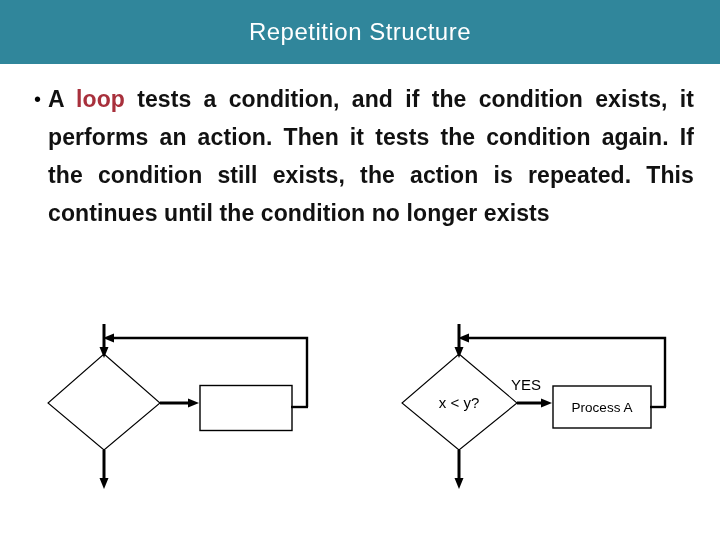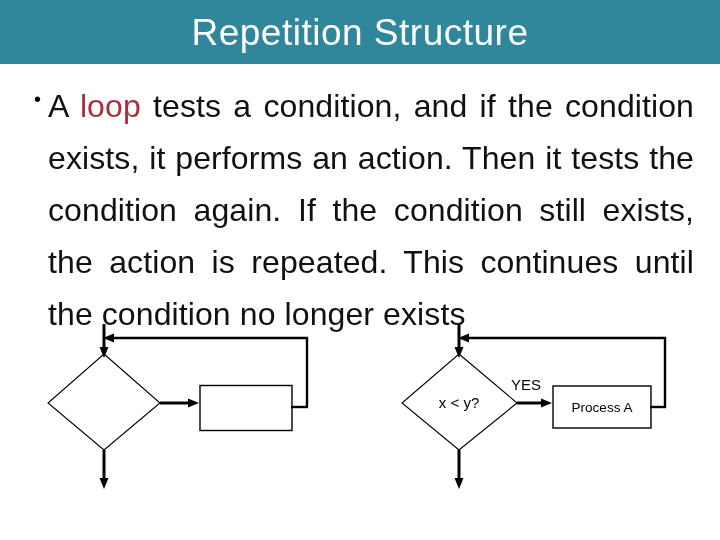--- a/index.html
+++ b/index.html
@@ -30,7 +30,7 @@
   }
   #slide-title {
     color: #ffffff;
-    font-size: 37px;
+    font-size: 24px;
     letter-spacing: 0.5px;
     font-weight: 400;
     line-height: 1;

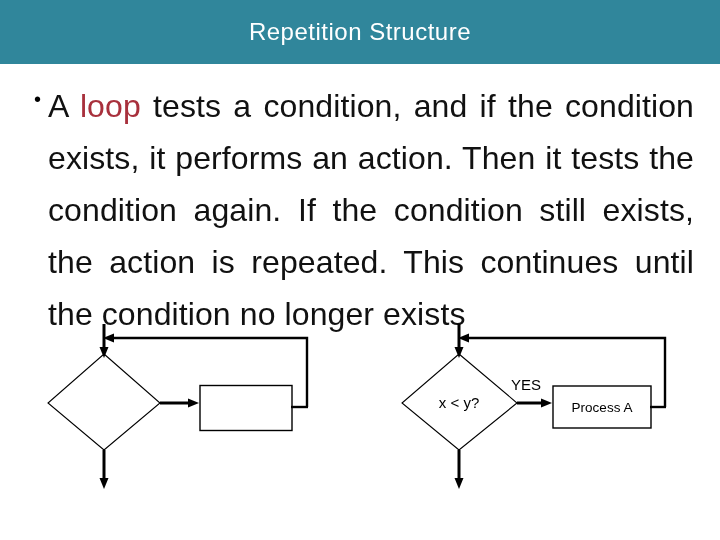--- a/index.html
+++ b/index.html
@@ -60,12 +60,13 @@
   }
   #bullet-text {
     flex: 1 1 auto;
-    font-size: 32px;
-    line-height: 52px;
+    font-size: 23px;
+    line-height: 38px;
     color: #111111;
     text-align: justify;
     text-align-last: left;
     letter-spacing: 0.1px;
+    font-weight: bold;
   }
   .kw-loop {
     color: #a8303c;

